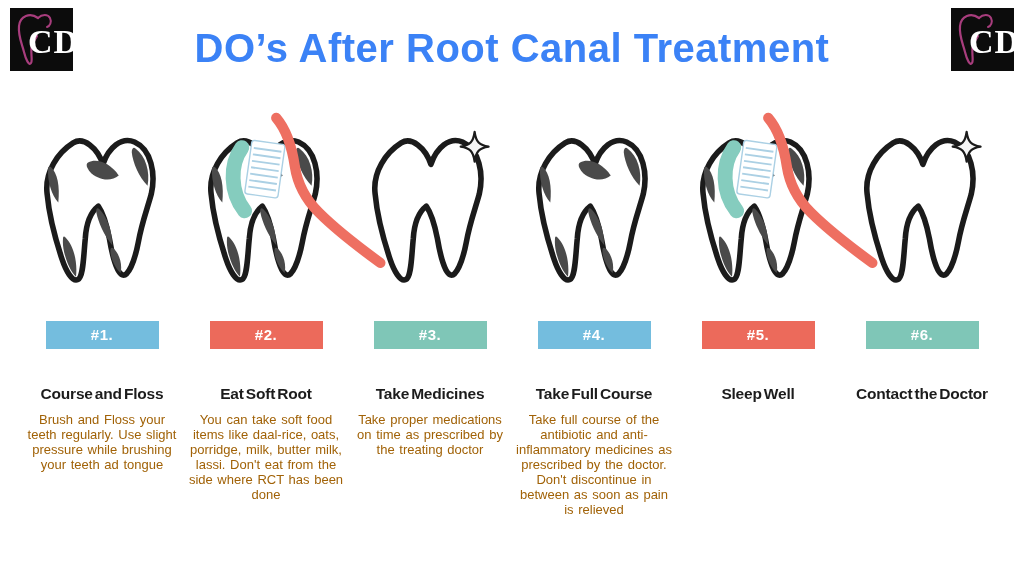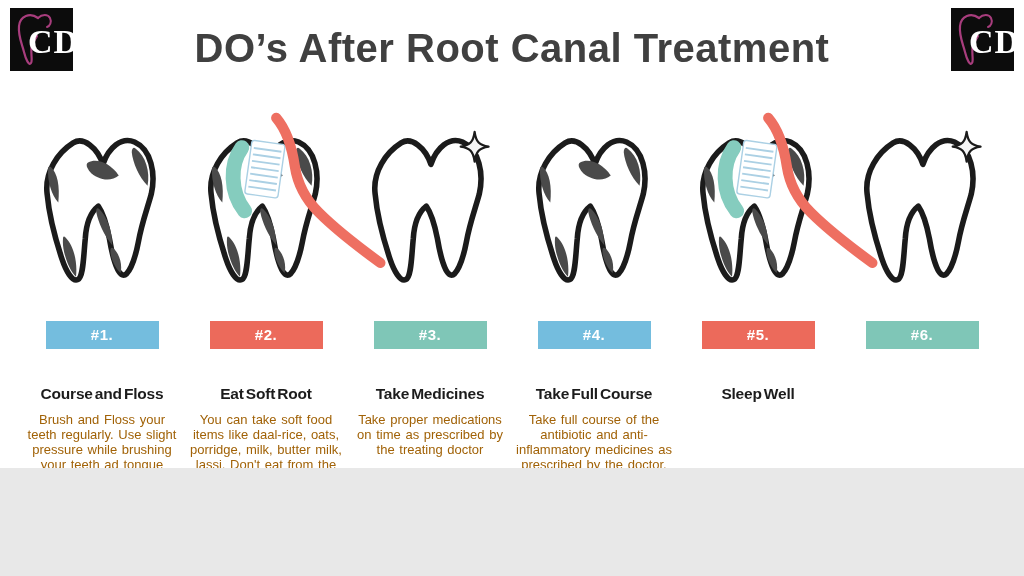--- a/index.html
+++ b/index.html
@@ -4,7 +4,7 @@
 <style>
   html,body { margin:0; padding:0; background:#e8e8e8; }
   .slide {
-    position:relative; width:1024px; height:468px; margin:0 auto;
+    position:relative; width:1024px; height:576px; margin:0 auto;
     background:#ffffff; overflow:hidden;
     font-family:"Liberation Sans", sans-serif;
   }

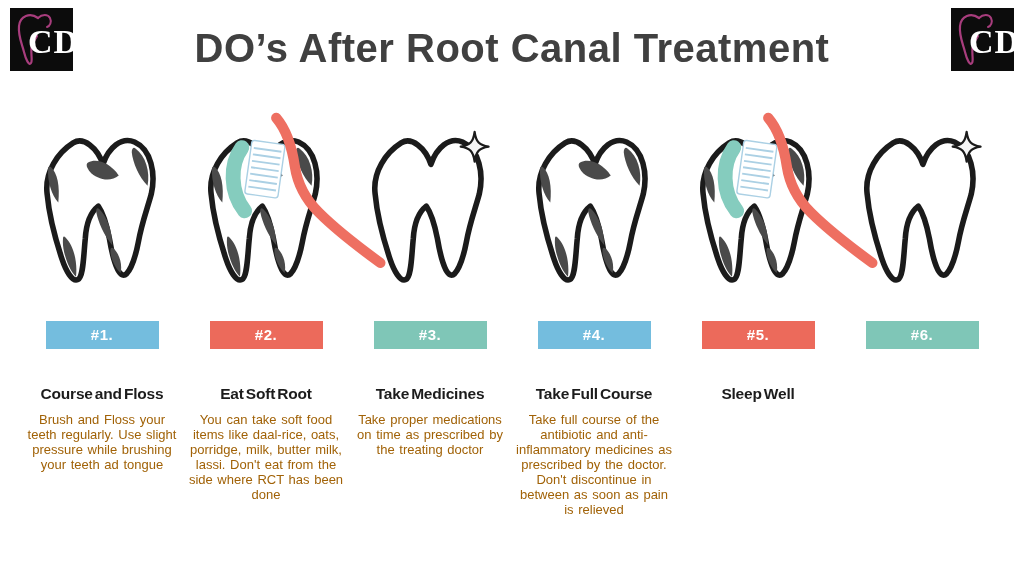--- a/index.html
+++ b/index.html
@@ -16,7 +16,7 @@
   .logo-right { right:10px; }
   .page-title {
     margin:0; padding-top:26px; text-align:center;
-    font-size:40px; font-weight:bold; color:#404040; letter-spacing:0.5px;
+    font-size:40px; font-weight:bold; color:#3b82f6; letter-spacing:0.5px;
   }
   
   .steps {

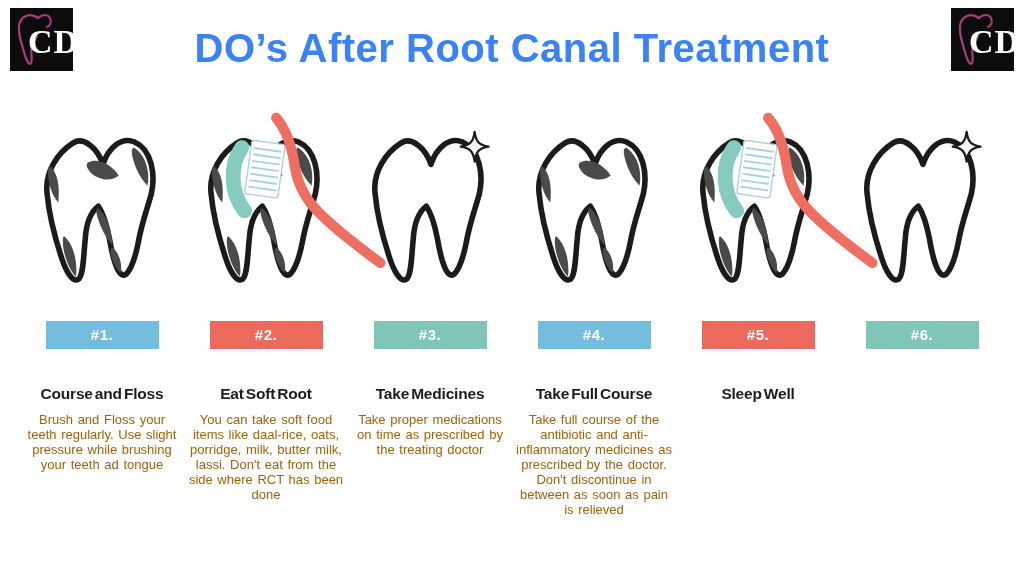--- a/index.html
+++ b/index.html
@@ -185,6 +185,7 @@
         </svg>
       </div>
       <div class="badge" style="background-color: rgb(127, 198, 183);">#6.</div>
+      <h3 class="step-title">Contact the Doctor</h3>
     </div>
 
   </div>

